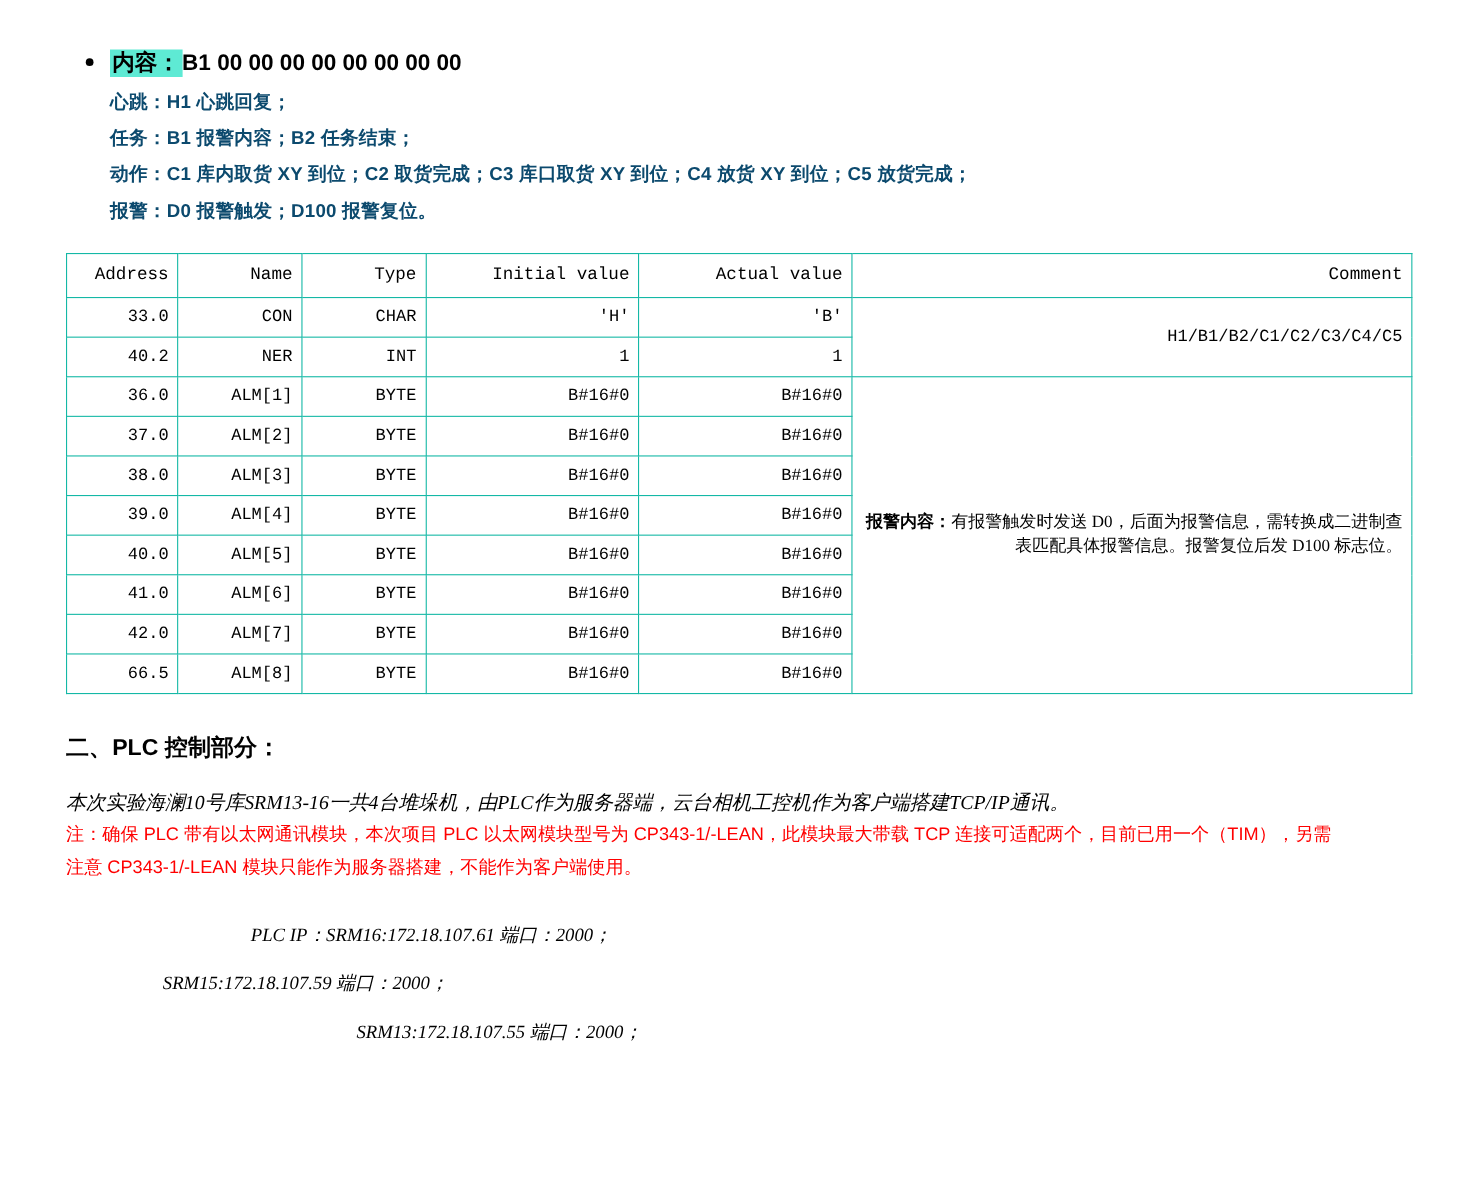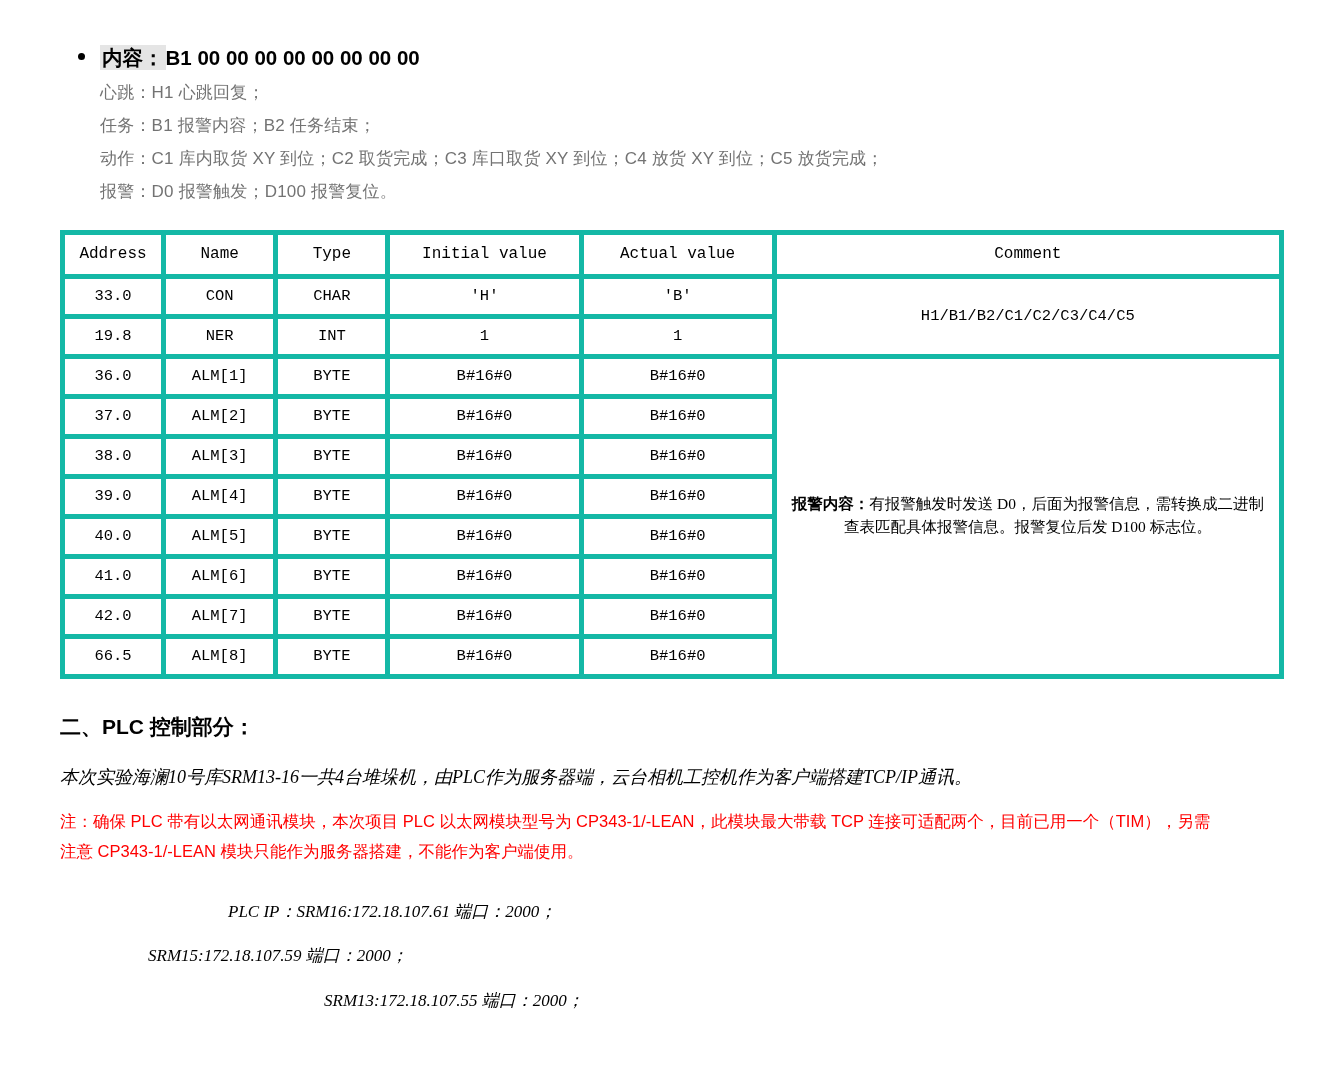--- a/index.html
+++ b/index.html
@@ -42,7 +42,7 @@
     white-space: nowrap;
   }
   .hl {
-    background: #e5e5e5;
+    background: #5eead4;
     padding: 1px 2px;
   }
   .red-lines {

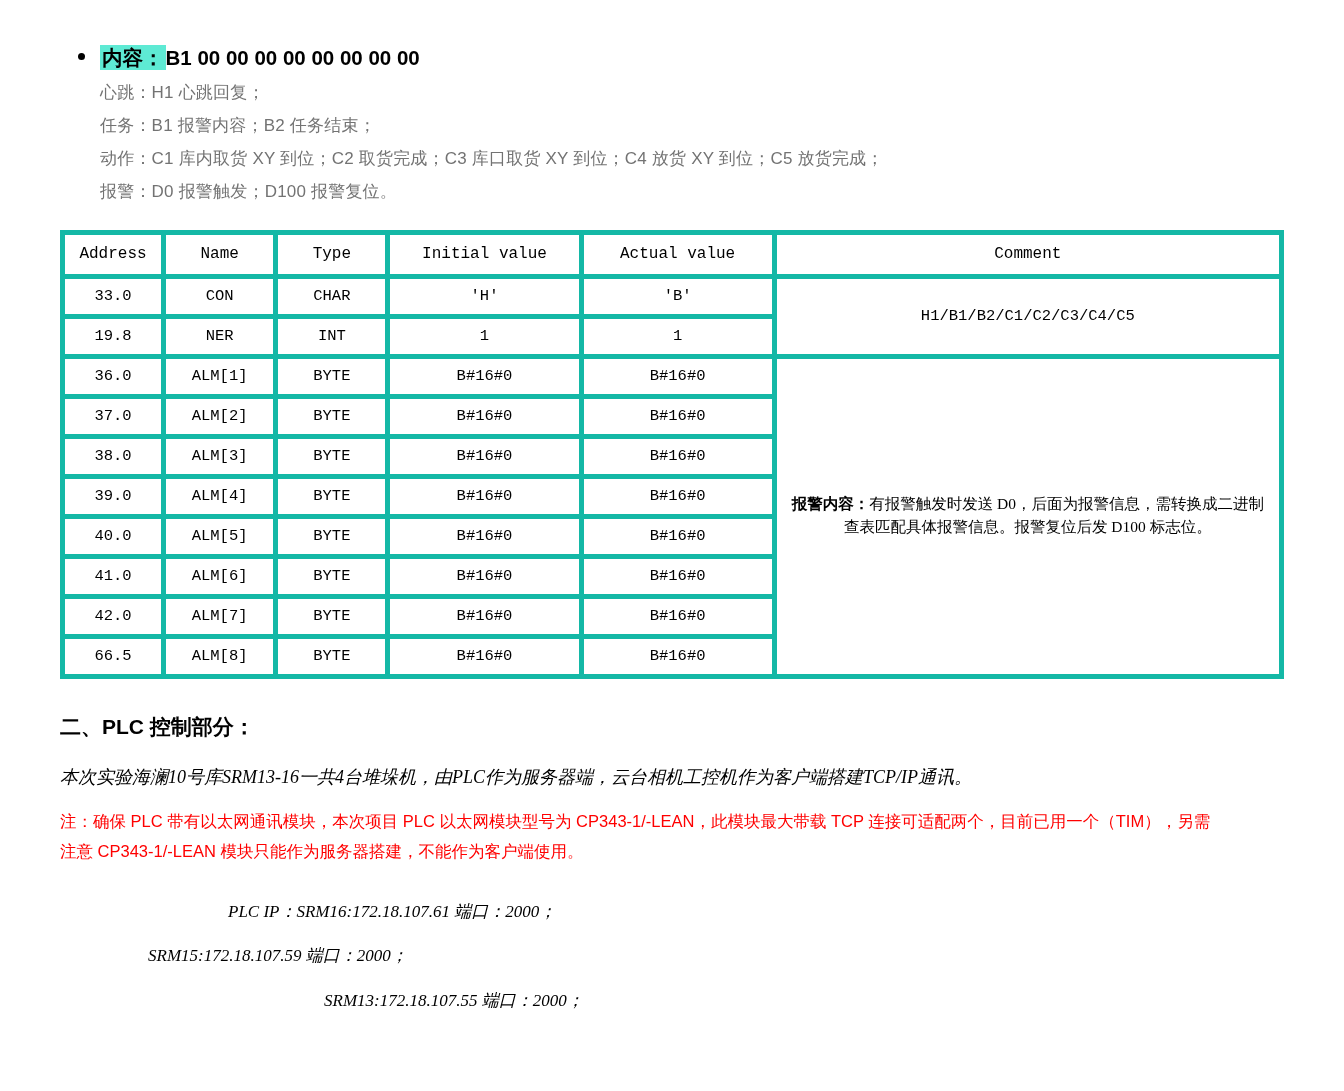--- a/index.html
+++ b/index.html
@@ -46,8 +46,8 @@
     padding: 1px 2px;
   }
   .red-lines {
-    color: #737373;
-    font-weight: normal;
+    color: #0c4a6e;
+    font-weight: bold;
     font-size: 17px;
     line-height: 1.95;
     margin-top: 4px;

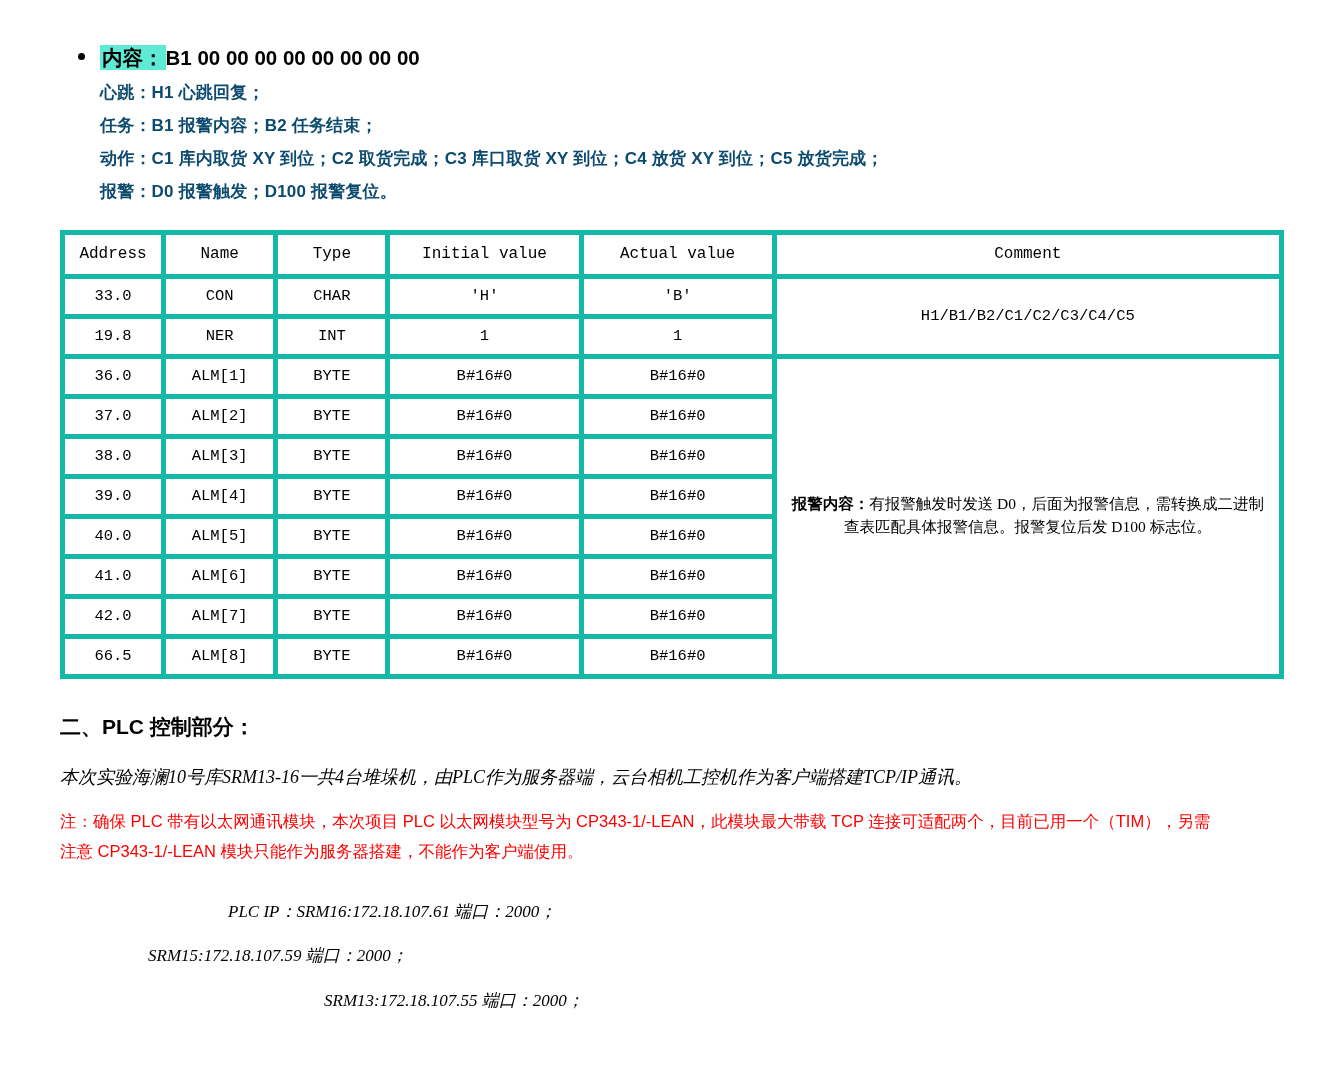--- a/index.html
+++ b/index.html
@@ -63,11 +63,11 @@
     table-layout: fixed;
   }
   table.data th, table.data td {
-    border: 5px solid #14b8a6;
+    border: 1px solid #14b8a6;
     padding: 4px 8px 5px 8px;
     font-family: "Liberation Mono", monospace;
     font-size: 15.5px;
-    text-align: center;
+    text-align: right;
     vertical-align: middle;
     height: 26px;
   }

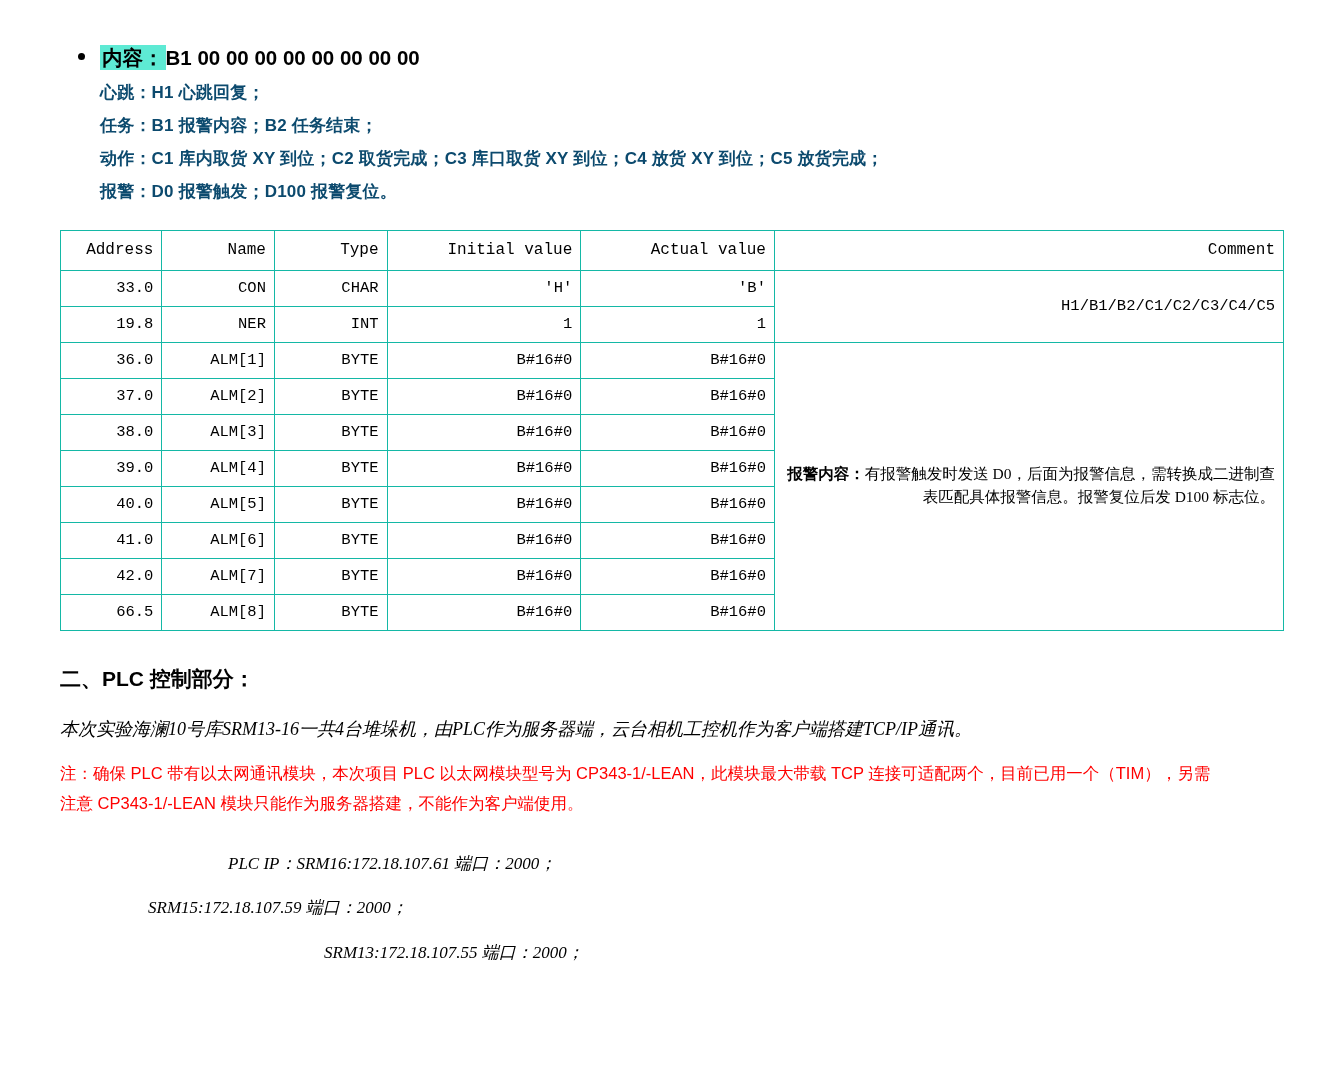--- a/index.html
+++ b/index.html
@@ -179,7 +179,7 @@
         <td class="comment-cell" rowspan="2">H1/B1/B2/C1/C2/C3/C4/C5</td>
       </tr>
       <tr>
-        <td>19.8</td>
+        <td>40.2</td>
         <td>NER</td>
         <td>INT</td>
         <td>1</td>

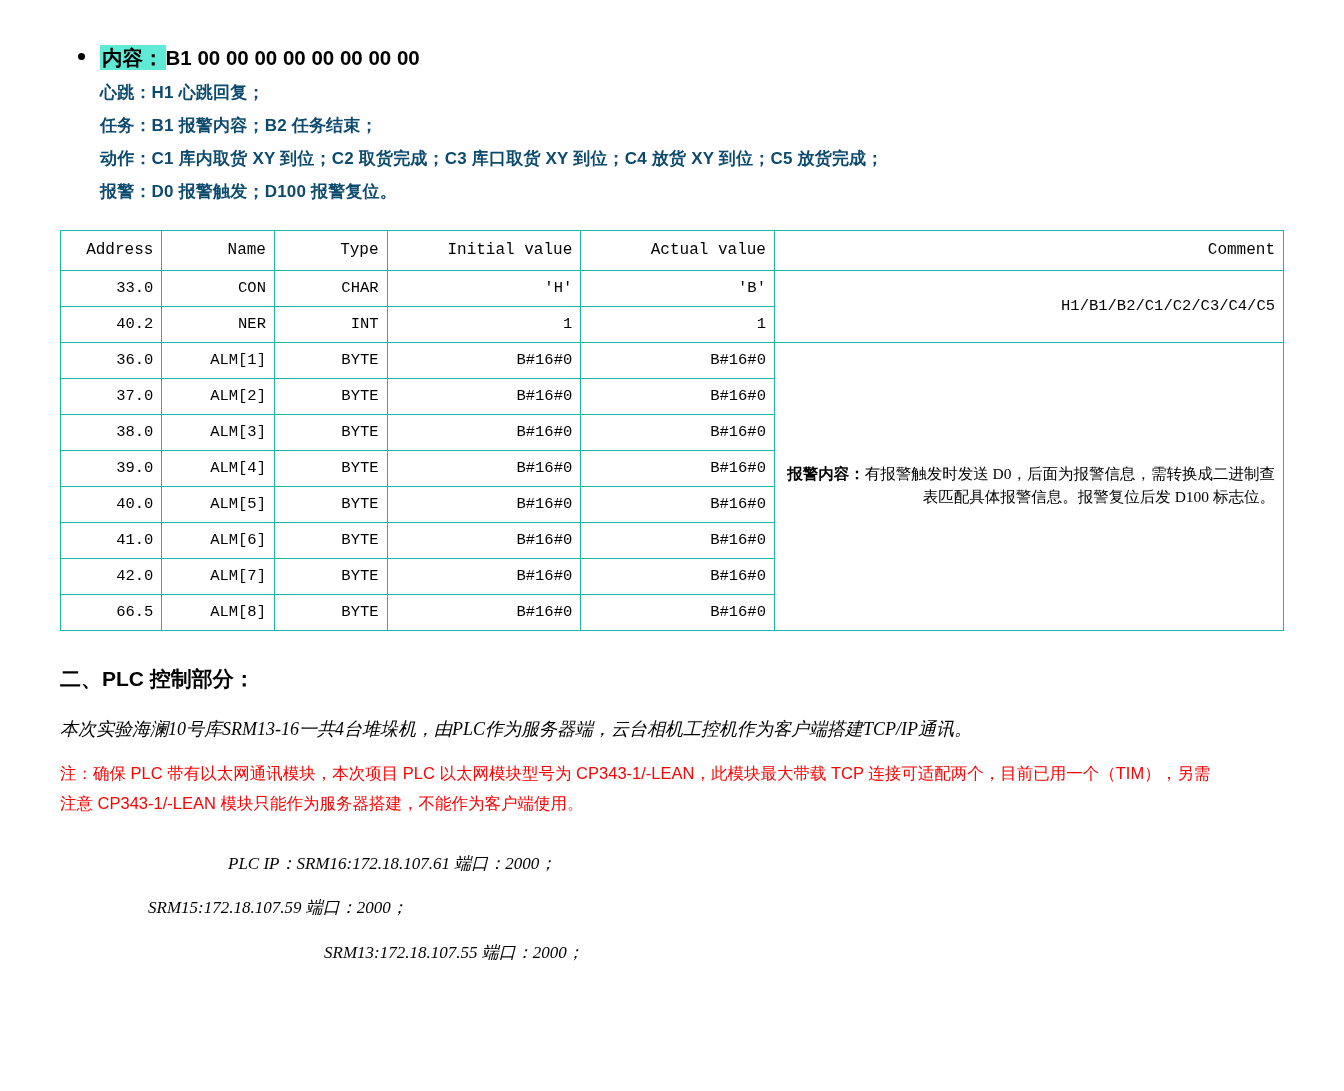--- a/index.html
+++ b/index.html
@@ -114,7 +114,7 @@
     color: #ff0000;
     font-size: 16.5px;
     line-height: 1.8;
-    margin: 14px 0 0 0;
+    margin: 0 0 0 0;
     max-width: 1160px;
   }
   .ip-block {

